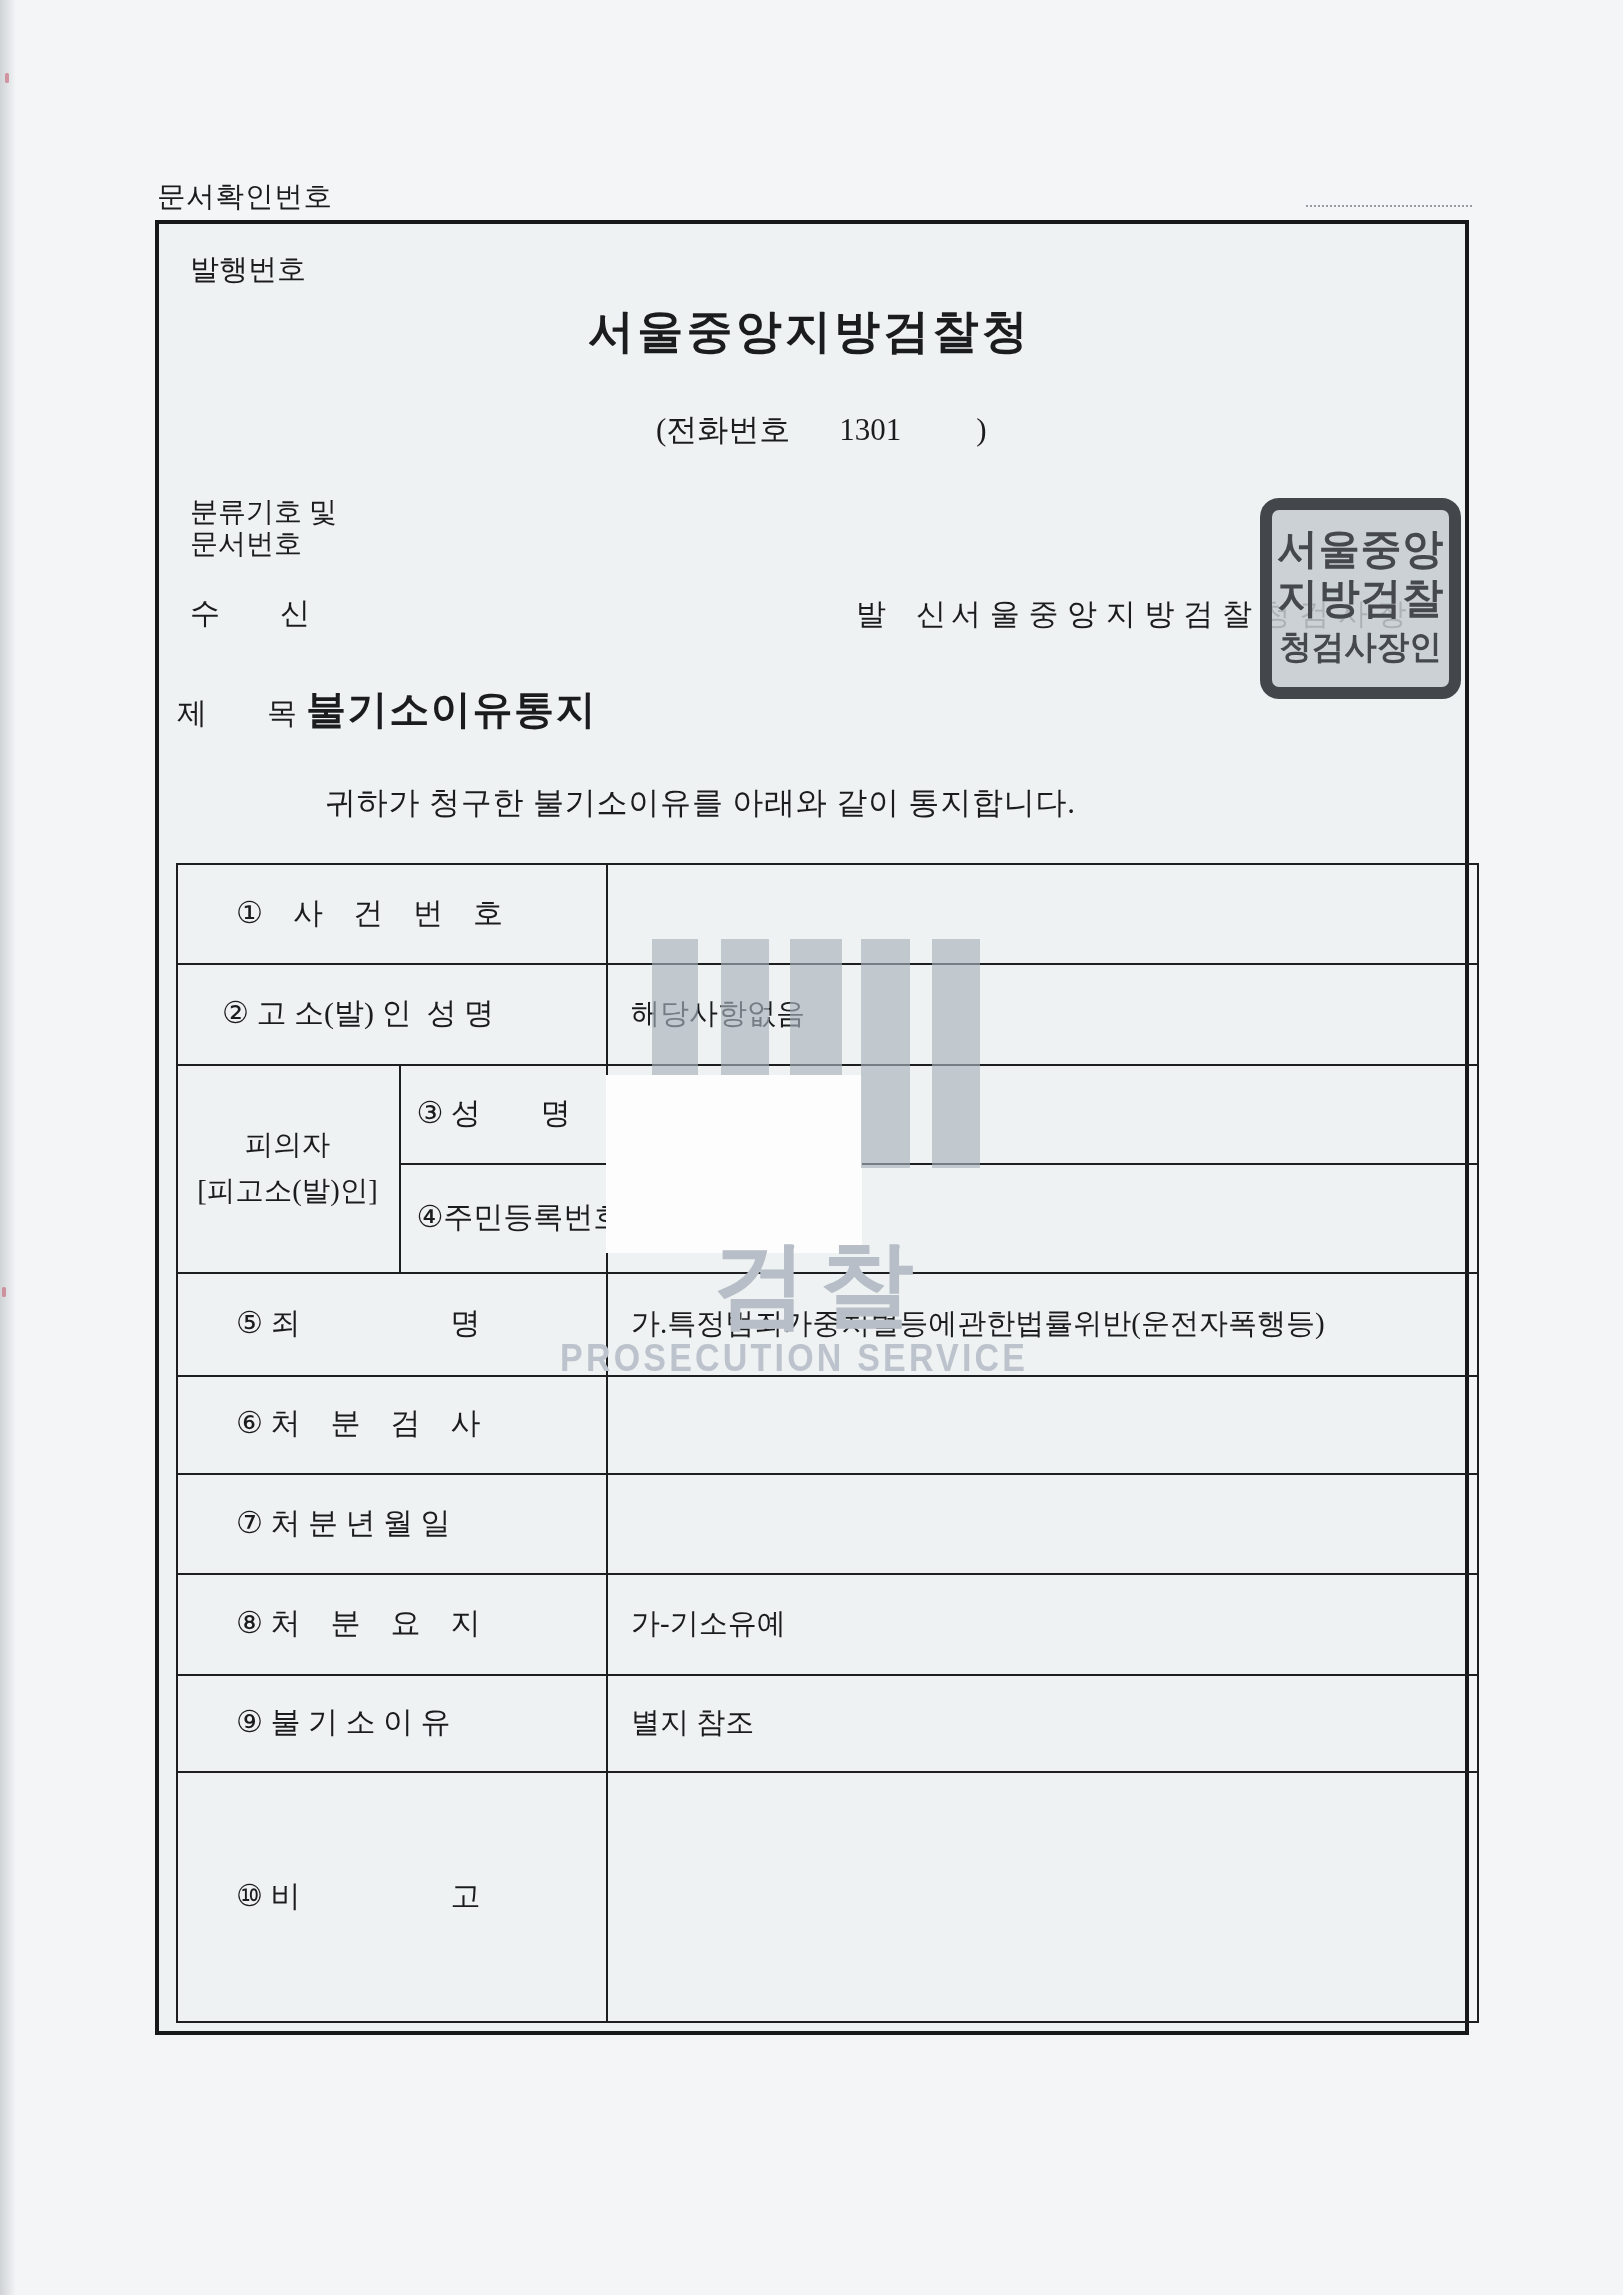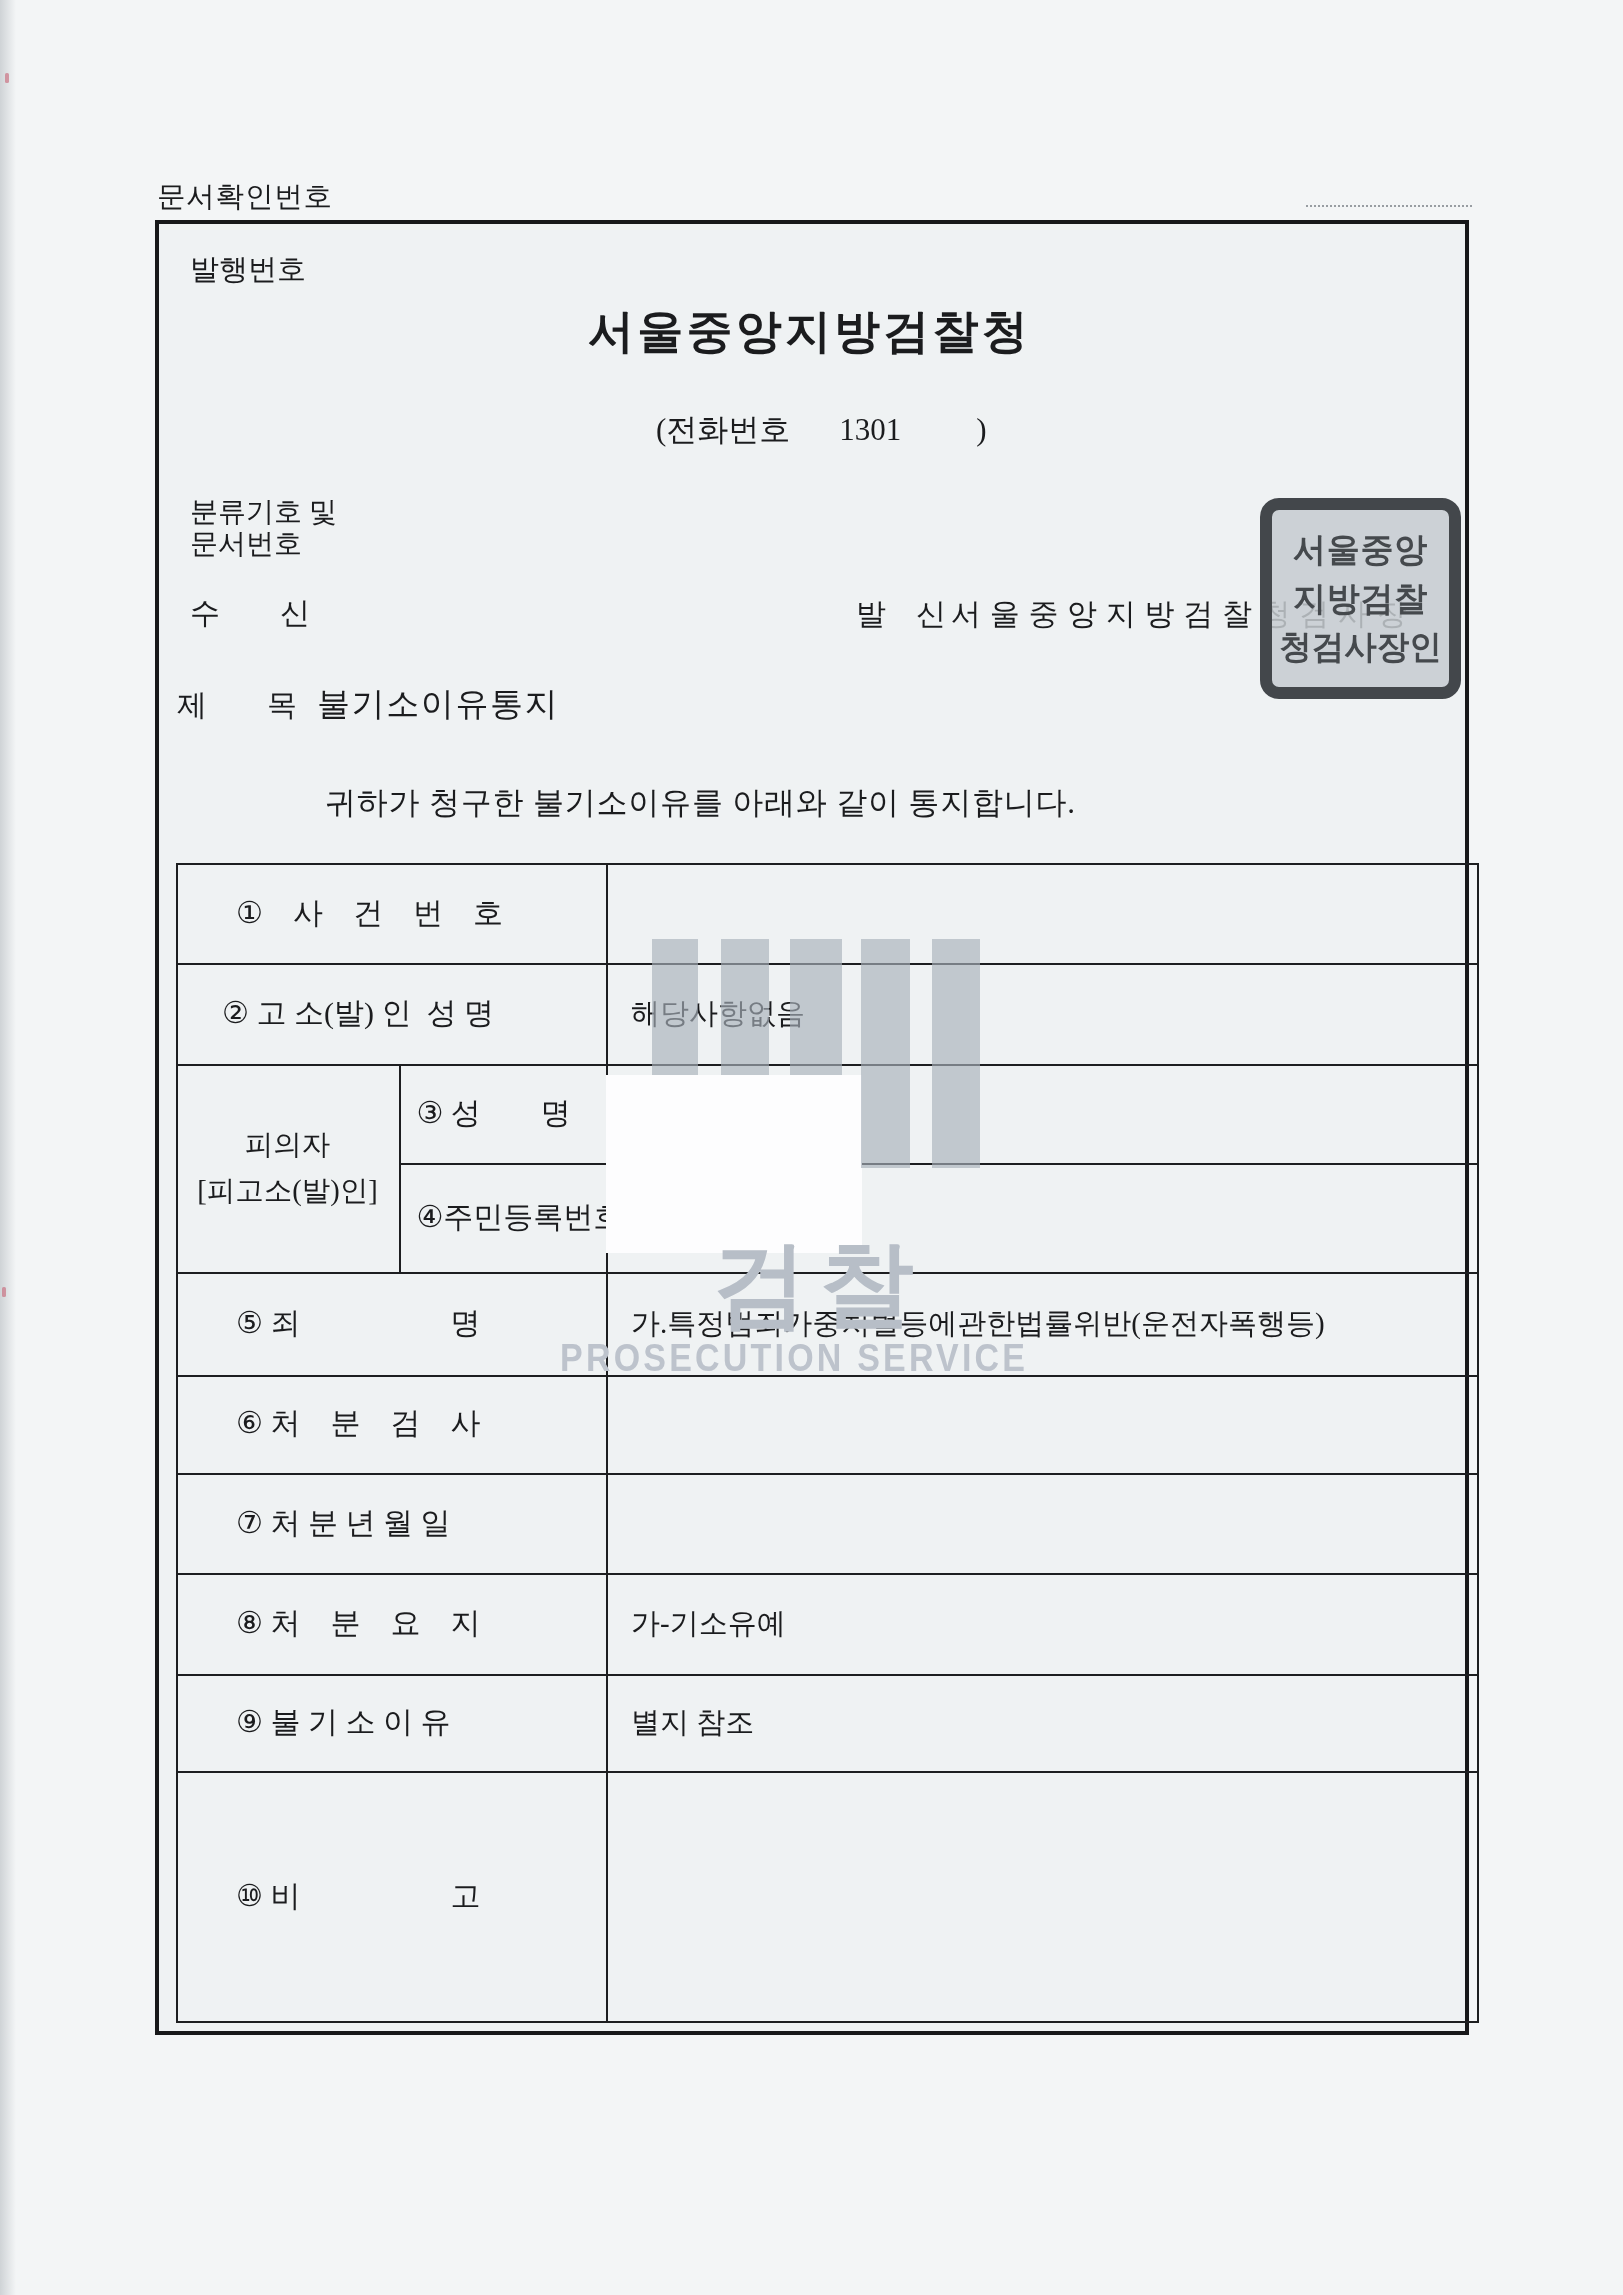--- a/index.html
+++ b/index.html
@@ -42,7 +42,7 @@
     background:rgba(198,203,208,0.85);z-index:6;
     display:flex;flex-direction:column;justify-content:center;align-items:center;}
   .stamp-line{font-family:"DejaVu Sans","Liberation Sans",sans-serif;
-    font-weight:900;font-size:33px;line-height:49px;color:#45494d;
+    font-weight:900;font-size:41px;line-height:49px;color:#45494d;
     letter-spacing:0.8px;transform:scaleY(1.02);}
   .stamp-line.last{font-size:32.5px;letter-spacing:0;}
   

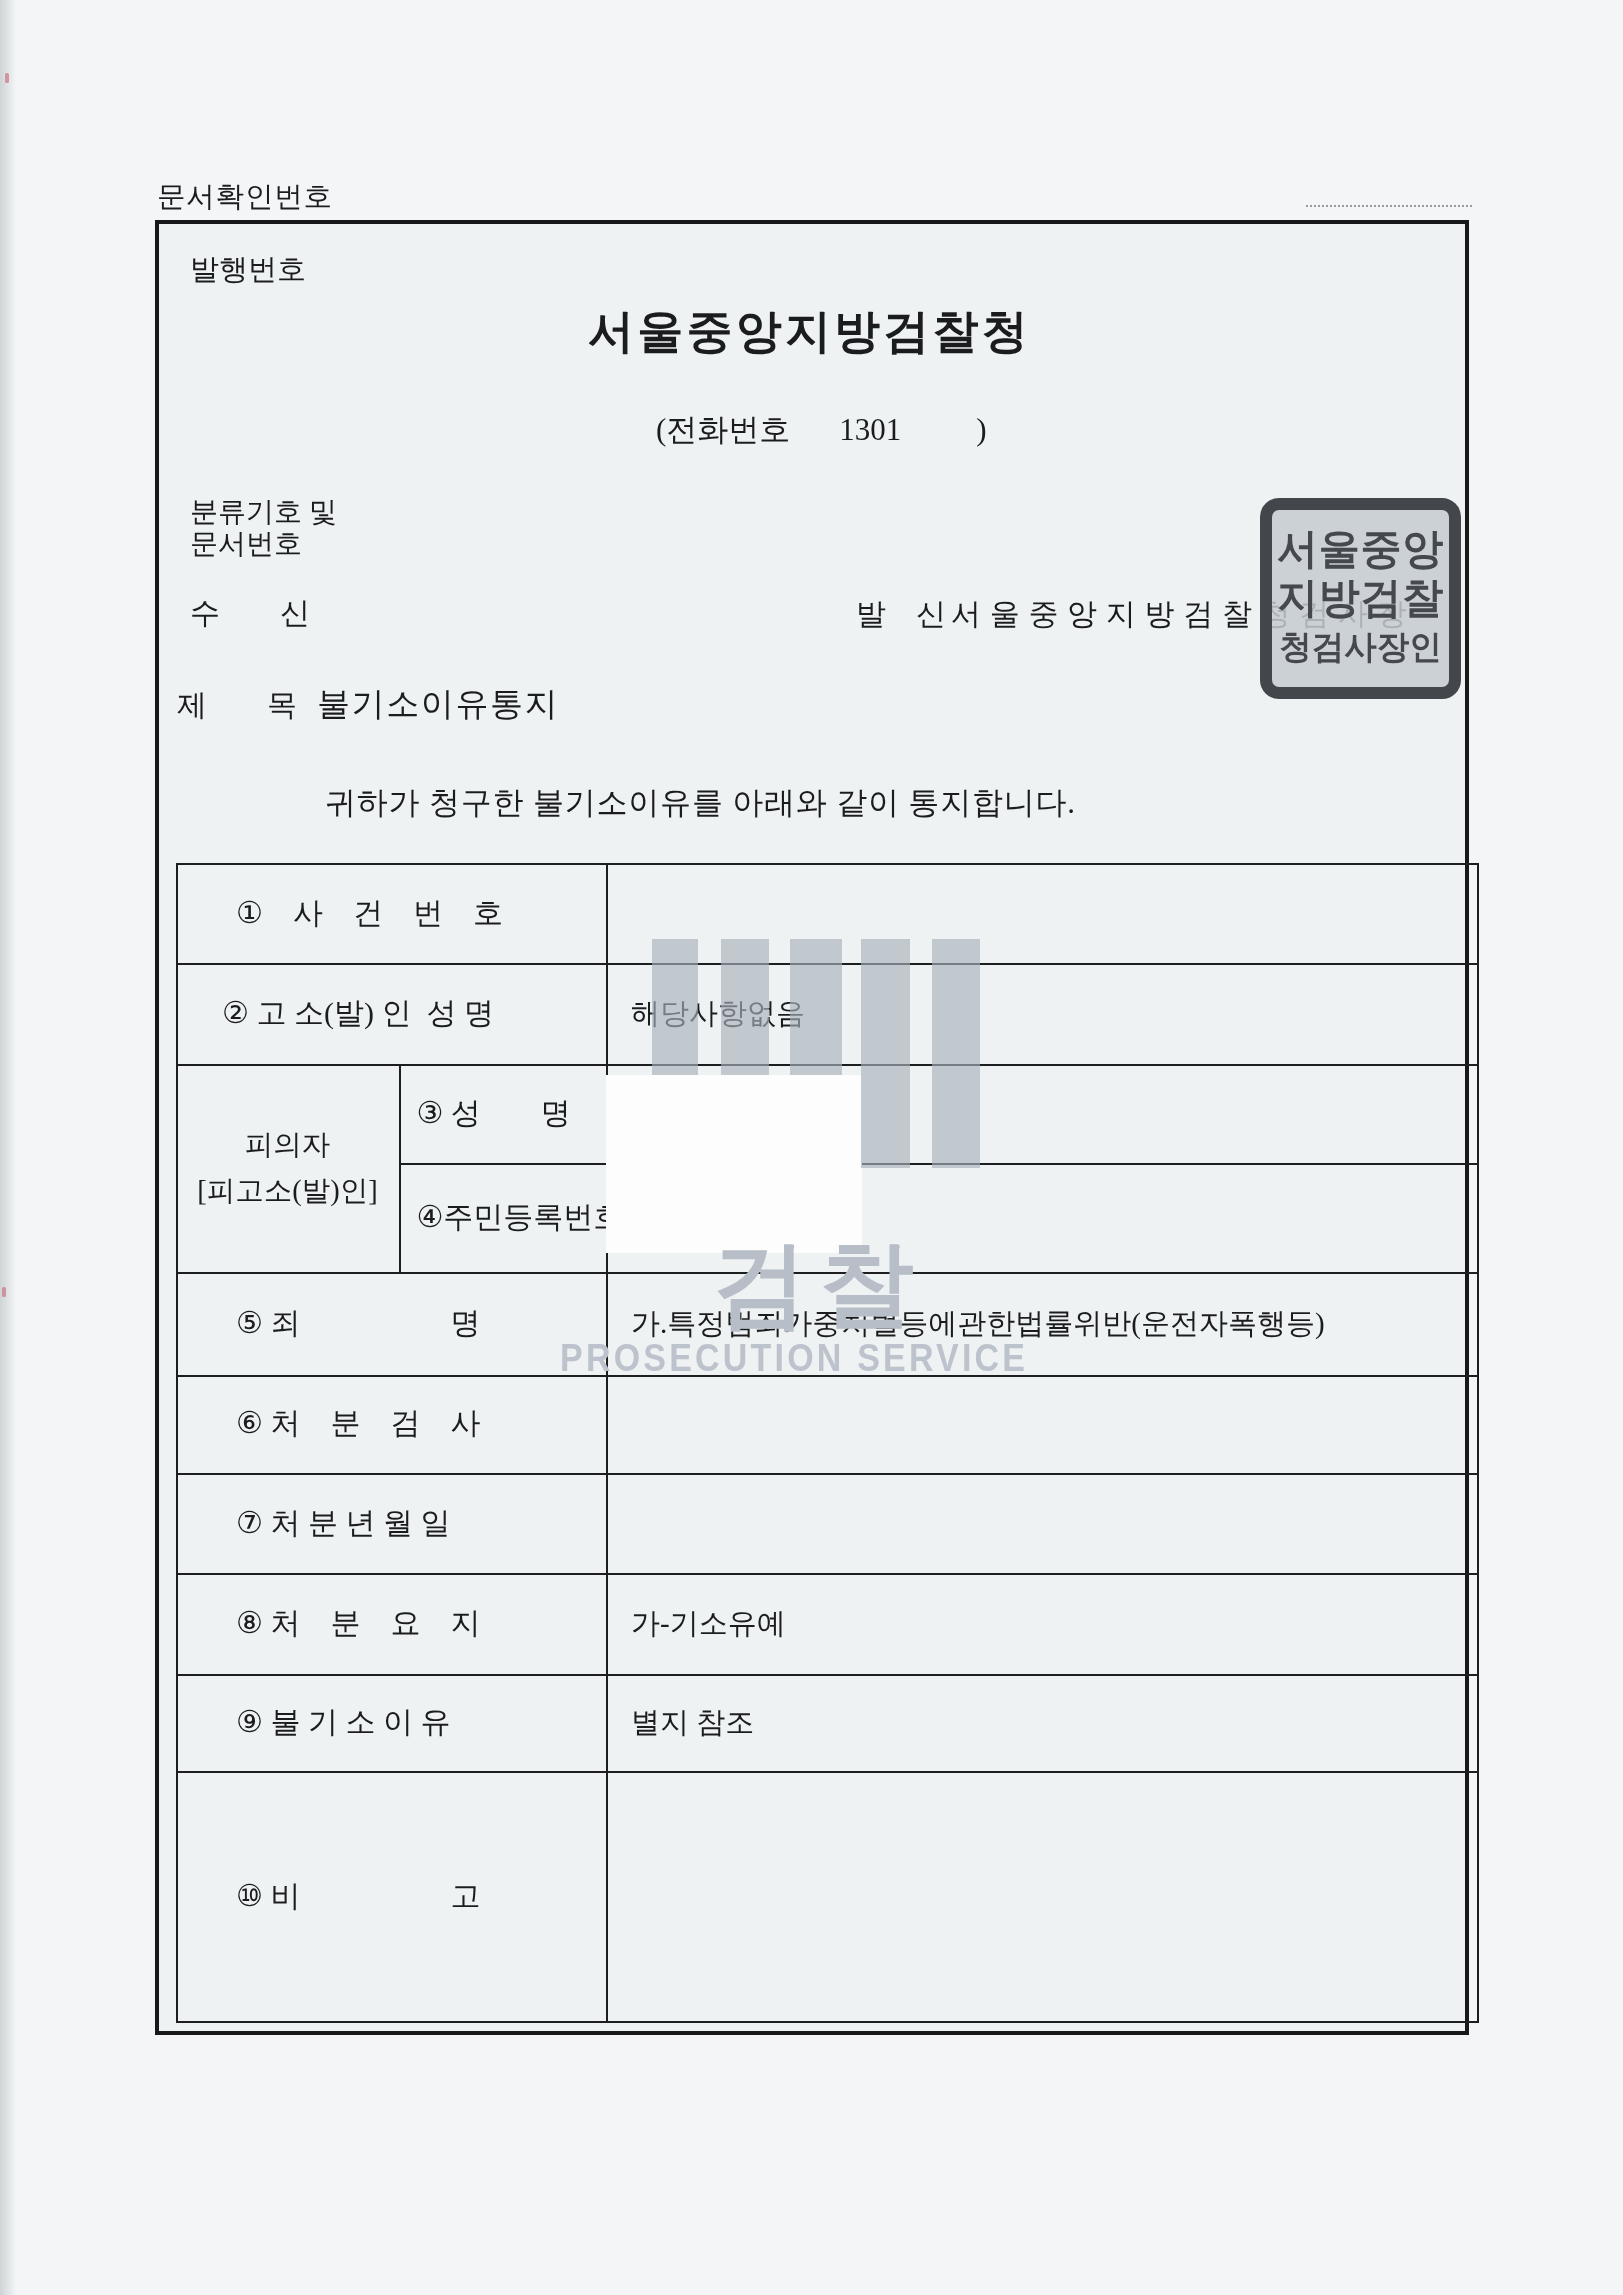--- a/index.html
+++ b/index.html
@@ -34,7 +34,7 @@
   .send{left:856px;top:594px;font-size:30px;z-index:5;}
   .send .agency{letter-spacing:8.7px;margin-left:5px;}
   .subject{left:177px;top:682px;font-size:30px;z-index:5;}
-  .subject .subj-val{font-weight:normal;font-size:33px;margin-left:20px;letter-spacing:1.6px;}
+  .subject .subj-val{font-weight:bold;font-size:40px;margin-left:9px;letter-spacing:1.6px;}
   .body-line{left:325px;top:782px;font-size:31px;letter-spacing:0.8px;z-index:5;}
   
   .stamp{left:1260px;top:498px;width:201px;height:201px;box-sizing:border-box;

